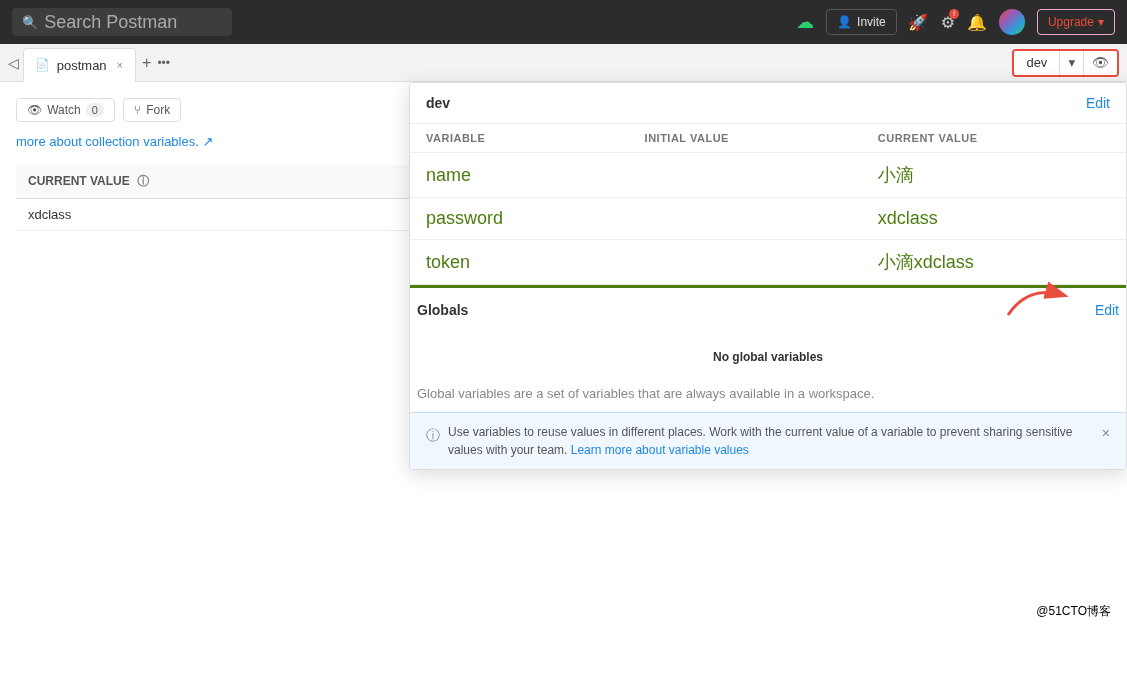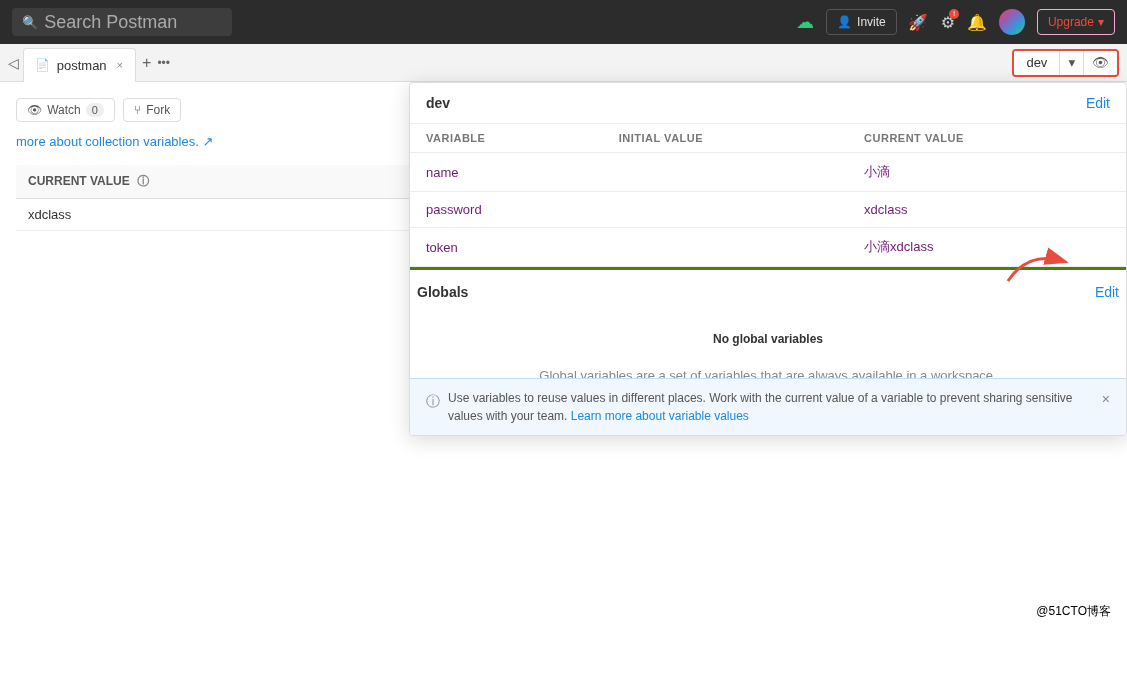--- a/index.html
+++ b/index.html
@@ -142,7 +142,7 @@
       text-align: left; padding: 8px 16px; font-size: 11px; font-weight: 700;
       color: #777; border-bottom: 1px solid #eee; letter-spacing: 0.5px; background: white;
     }
-    .env-table td { padding: 10px 16px; font-size: 13px; color: #701a75; border-bottom: 1px solid #eee; margin-top: 24px; }
+    .env-table td { padding: 10px 16px; font-size: 18px; color: #4d7c0f; border-bottom: 1px solid #eee; margin-top: 24px; }
     .env-table tr.highlighted { background: #f5f5f5; }
 
     

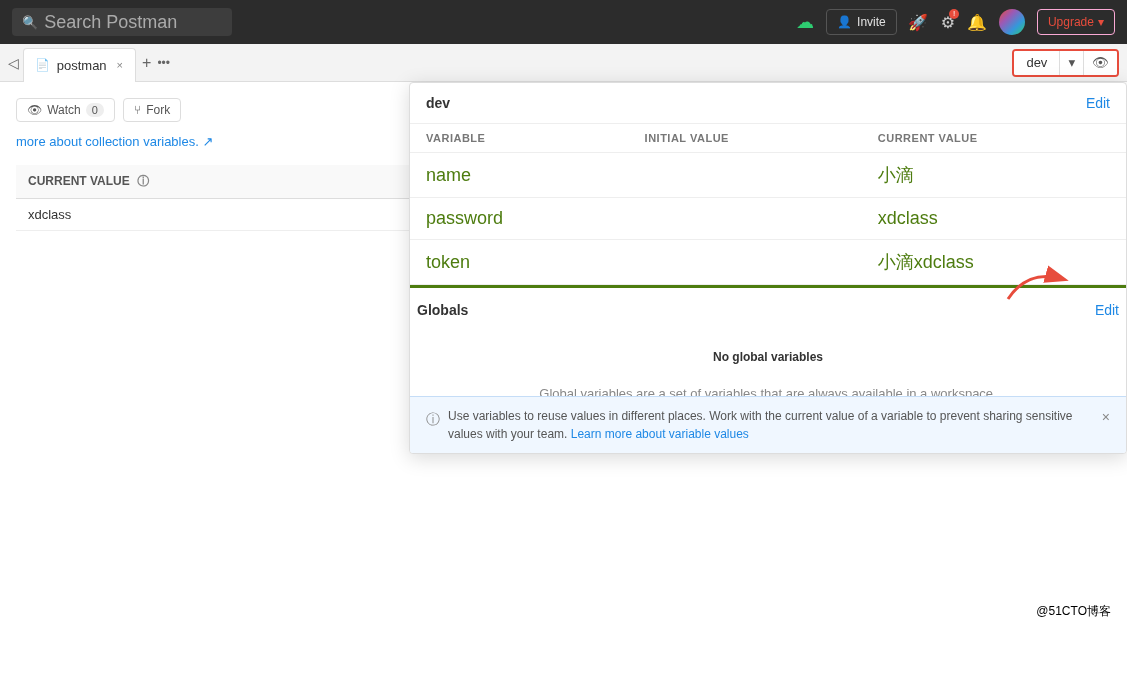--- a/index.html
+++ b/index.html
@@ -156,7 +156,7 @@
     }
     .globals-title { font-size: 14px; font-weight: 600; color: #333; }
     .globals-empty-title { font-size: 12px; font-weight: 600; color: #333; text-align: center; margin-bottom: 20px; }
-    .globals-empty-desc { font-size: 13px; color: #888; text-align: center; line-height: 1.5; margin-bottom: 4px; }
+    .globals-empty-desc { font-size: 13px; color: #888; line-height: 1.5; margin-bottom: 20px; }
     .globals-link { color: #1e88e5; font-size: 13px; cursor: pointer; text-align: center; display: block; }
     .globals-empty-area { padding: 16px 0; }
 

